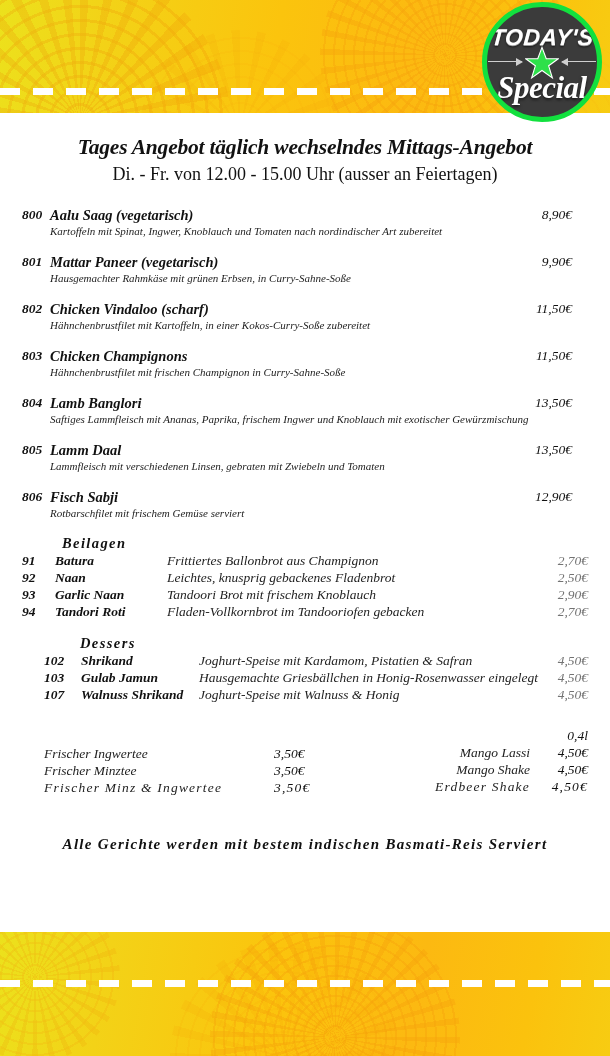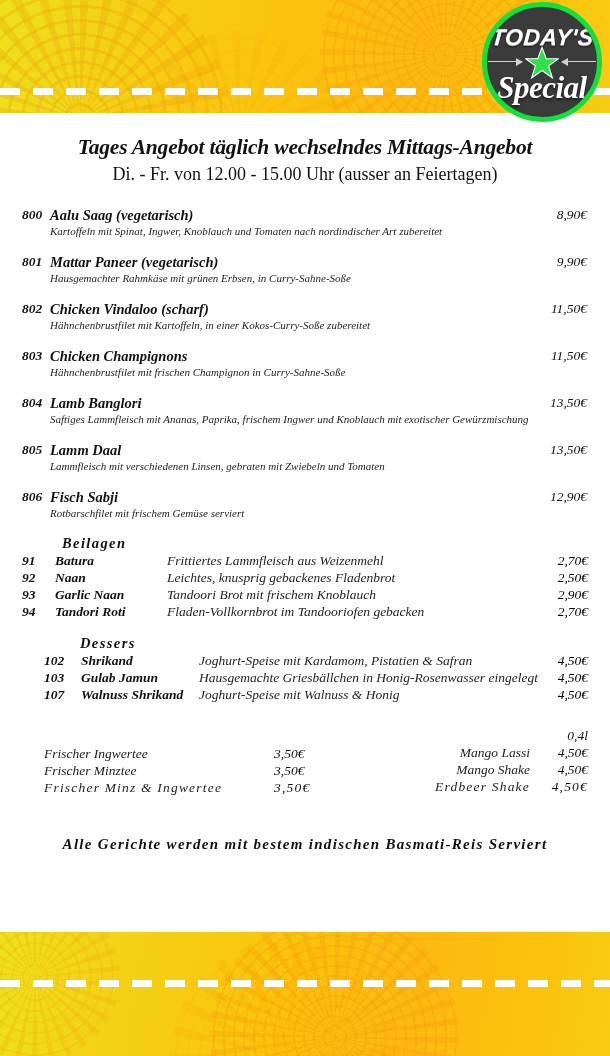--- a/index.html
+++ b/index.html
@@ -126,7 +126,7 @@
     font-weight:bold;font-style:italic;font-size:14.5px;color:#111;
   }
   .item-price{
-    position:absolute;right:1px;top:0;text-align:right;
+    position:absolute;right:16px;top:0;text-align:right;
     font-style:italic;font-size:13.5px;color:#111;
   }
   .item-desc{

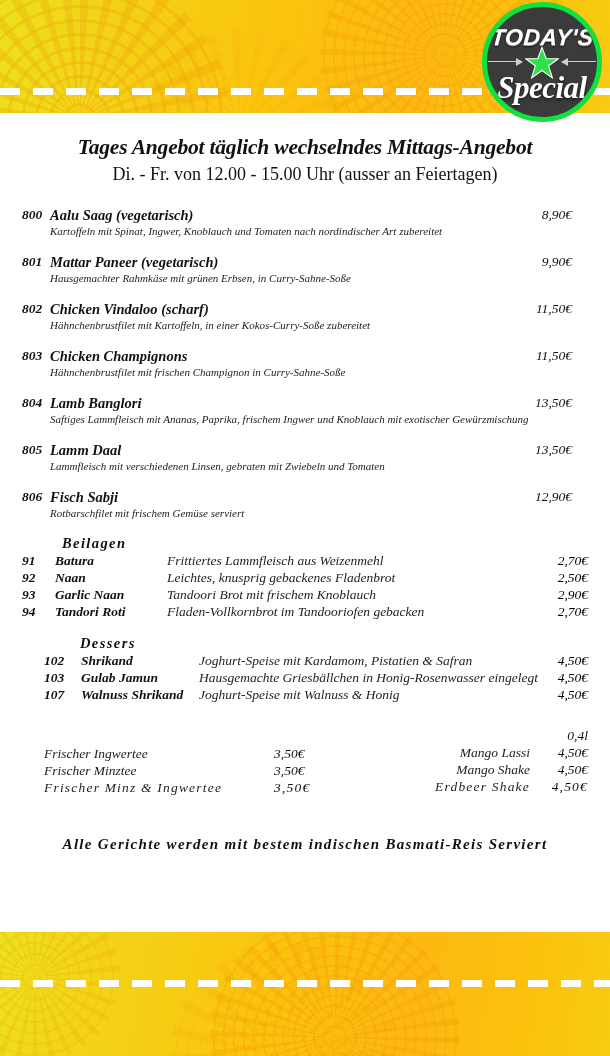--- a/index.html
+++ b/index.html
@@ -279,7 +279,7 @@
   <div class="srow">
     <span class="n">91</span>
     <span class="nm">Batura</span>
-    <span class="ds">Frittiertes Lammfleisch aus Weizenmehl</span>
+    <span class="ds">Frittiertes Ballonbrot aus Champignon</span>
     <span class="pr">2,70€</span>
   </div>
   <div class="srow">

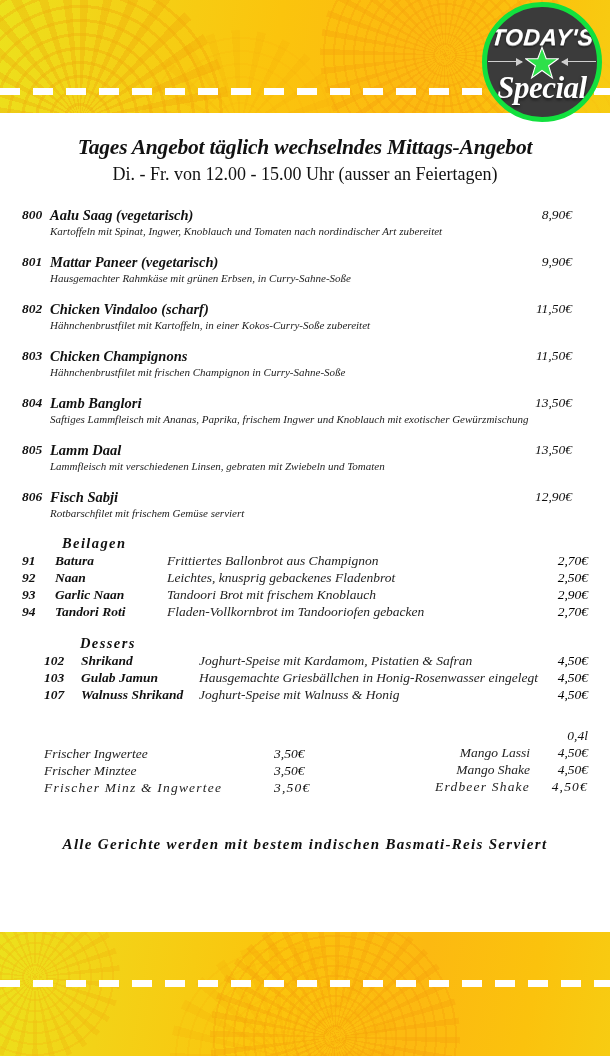--- a/index.html
+++ b/index.html
@@ -154,7 +154,7 @@
     position:absolute;font-style:italic;font-size:13.5px;color:#222;
   }
   .srow .pr{
-    position:absolute;right:0;text-align:right;font-style:italic;font-size:13.5px;color:#000000;
+    position:absolute;right:0;text-align:right;font-style:italic;font-size:13.5px;color:#737373;
   }
   .beil .nm{left:33px;}
   .beil .ds{left:145px;}

